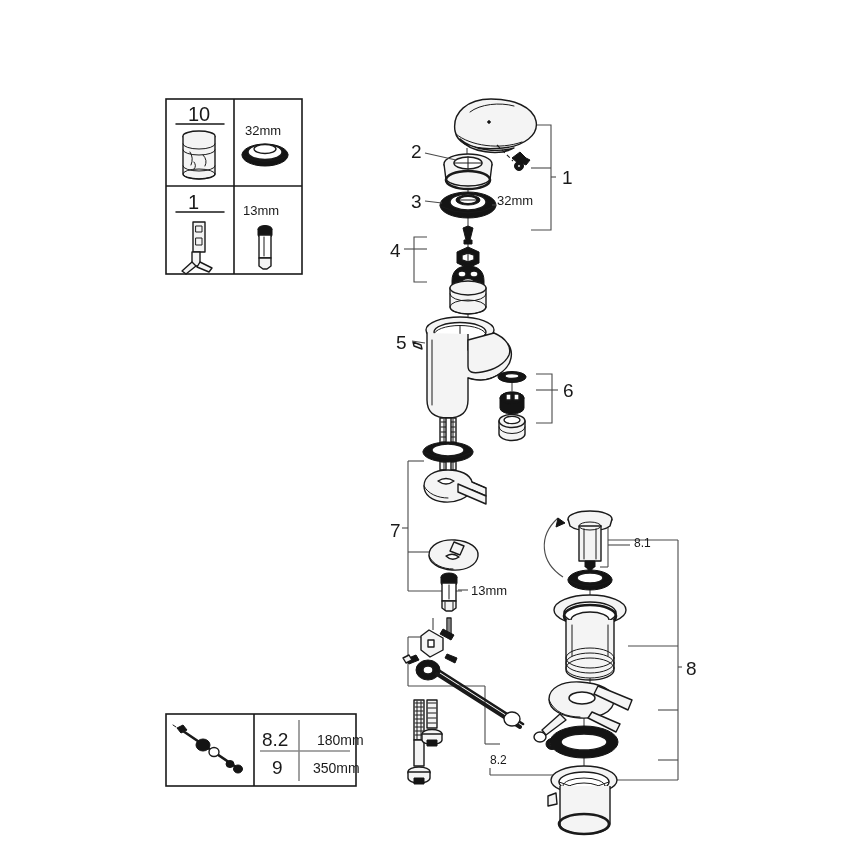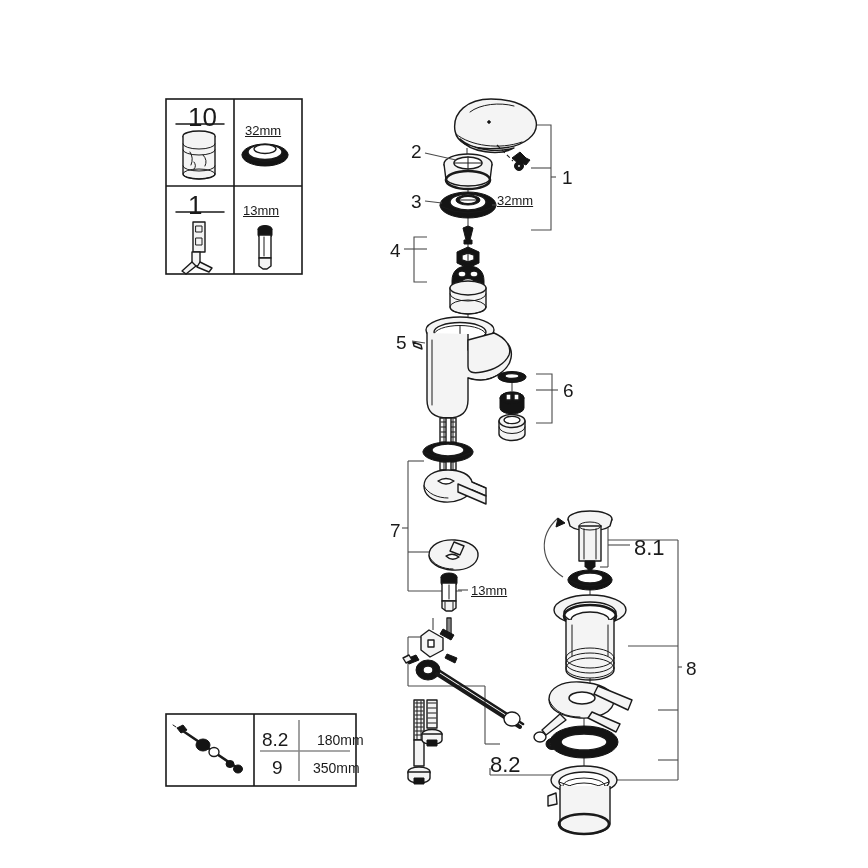--- a/index.html
+++ b/index.html
@@ -32,7 +32,7 @@
   .lbl-num{ font-size:19px; }
   .lbl-num-sm{ font-size:22px; }
   .lbl-mm{ font-size:13px;text-decoration:underline; }
-  .lbl-box-num{ font-size:26px; }
+  .lbl-box-num{ font-size:20px; }
   .lbl-tbl{ font-size:19px; }
   .lbl-tbl-mm{ font-size:14px; }
 </style>

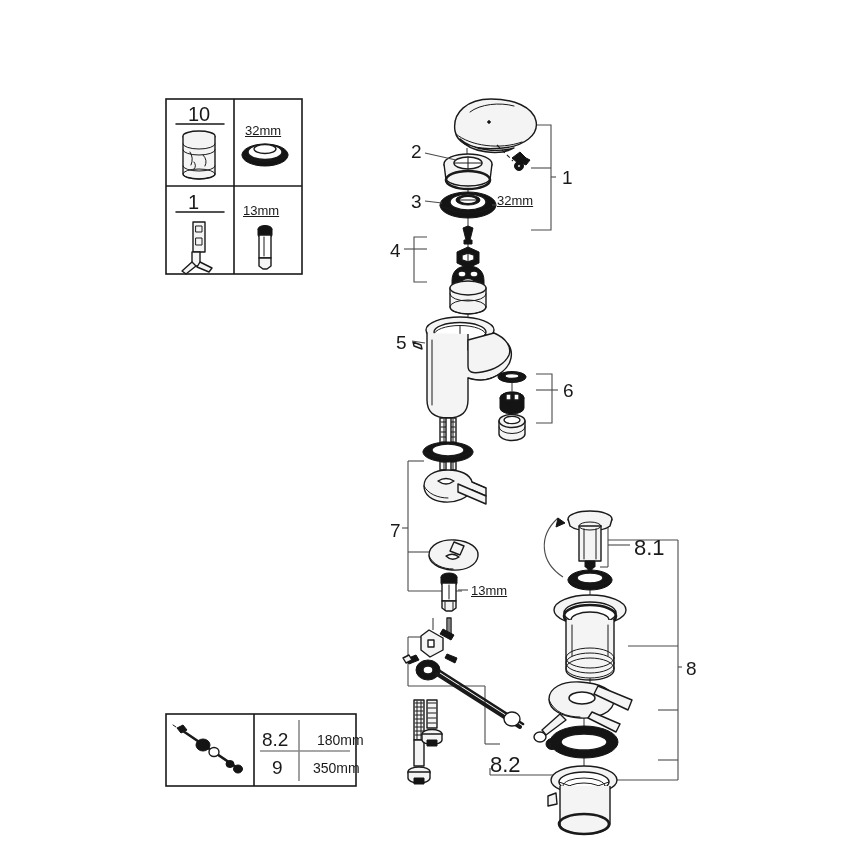--- a/index.html
+++ b/index.html
@@ -31,7 +31,7 @@
   }
   .lbl-num{ font-size:19px; }
   .lbl-num-sm{ font-size:22px; }
-  .lbl-mm{ font-size:13px;text-decoration:underline; }
+  .lbl-mm{ font-size:13px; }
   .lbl-box-num{ font-size:20px; }
   .lbl-tbl{ font-size:19px; }
   .lbl-tbl-mm{ font-size:14px; }

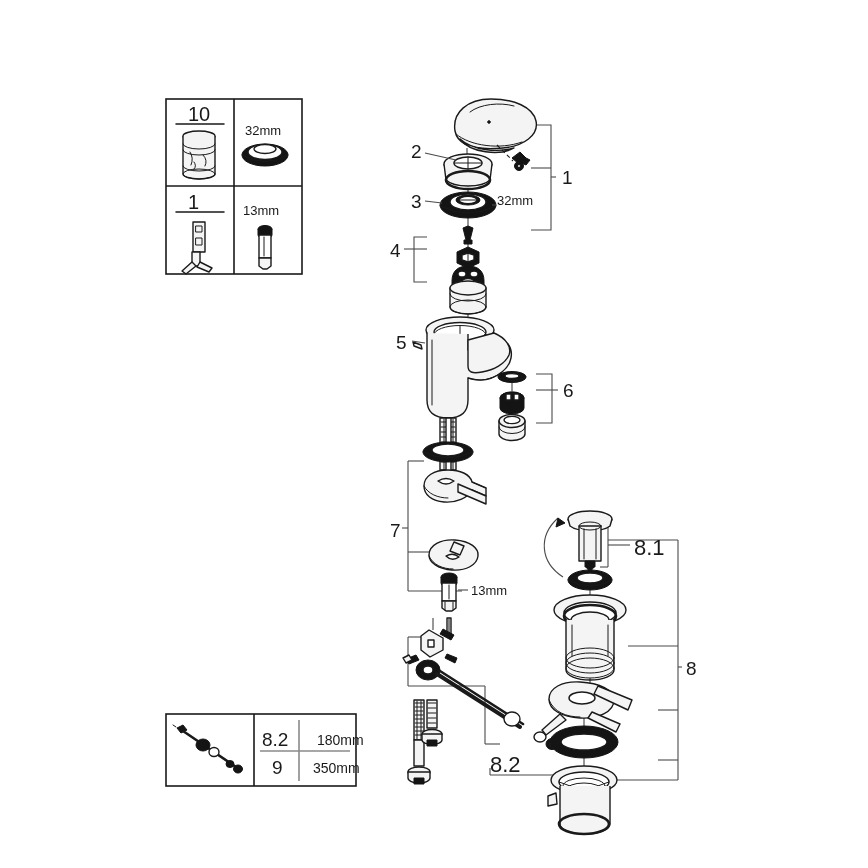--- a/index.html
+++ b/index.html
@@ -30,7 +30,7 @@
     user-select:none;
   }
   .lbl-num{ font-size:19px; }
-  .lbl-num-sm{ font-size:22px; }
+  .lbl-num-sm{ font-size:12px; }
   .lbl-mm{ font-size:13px; }
   .lbl-box-num{ font-size:20px; }
   .lbl-tbl{ font-size:19px; }

